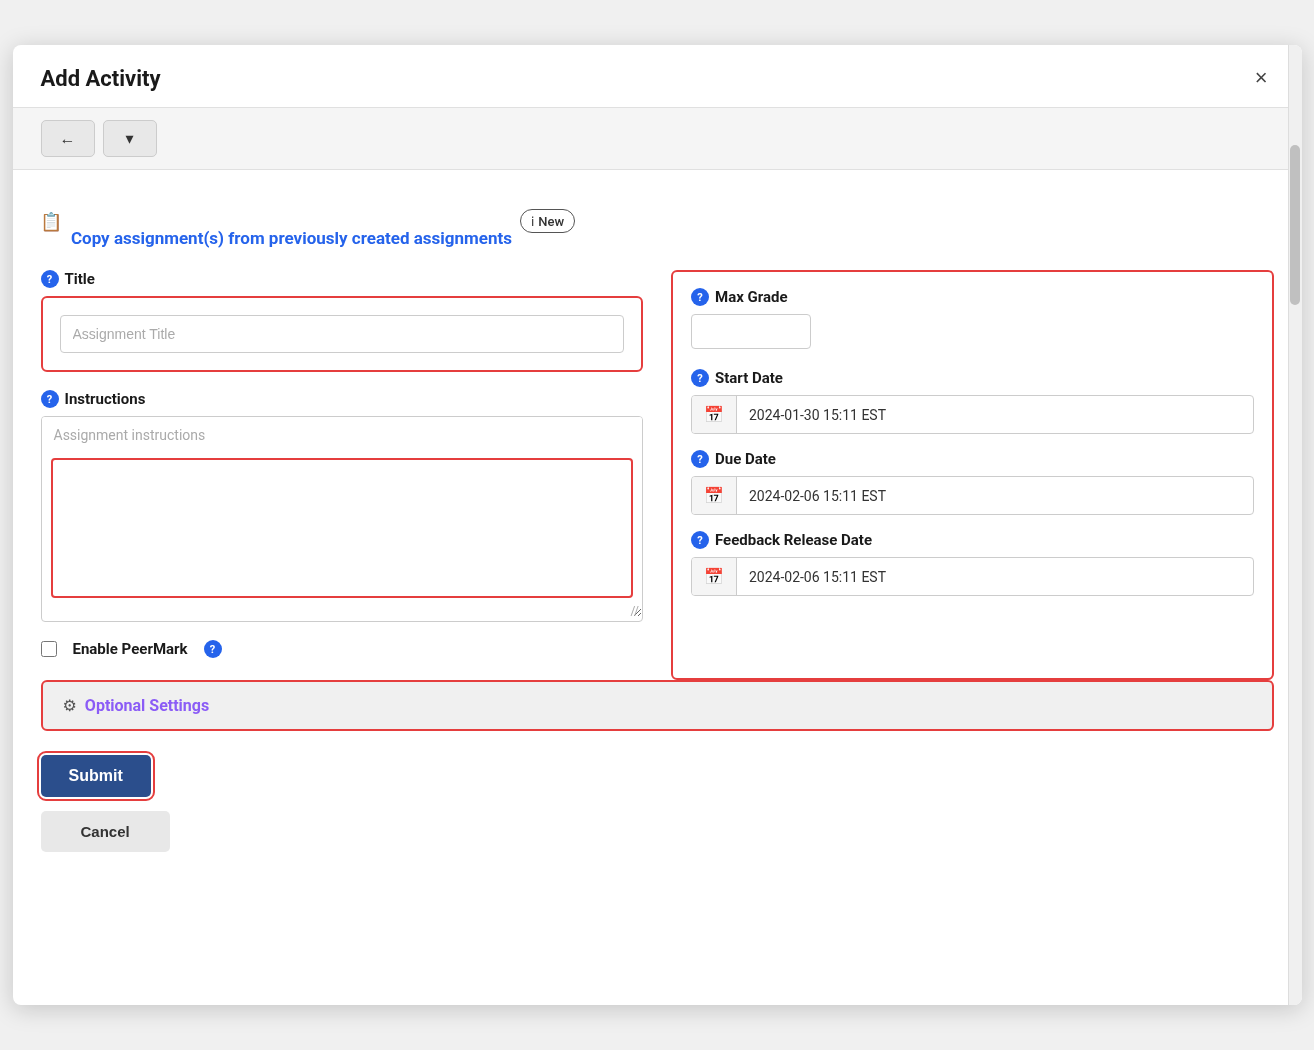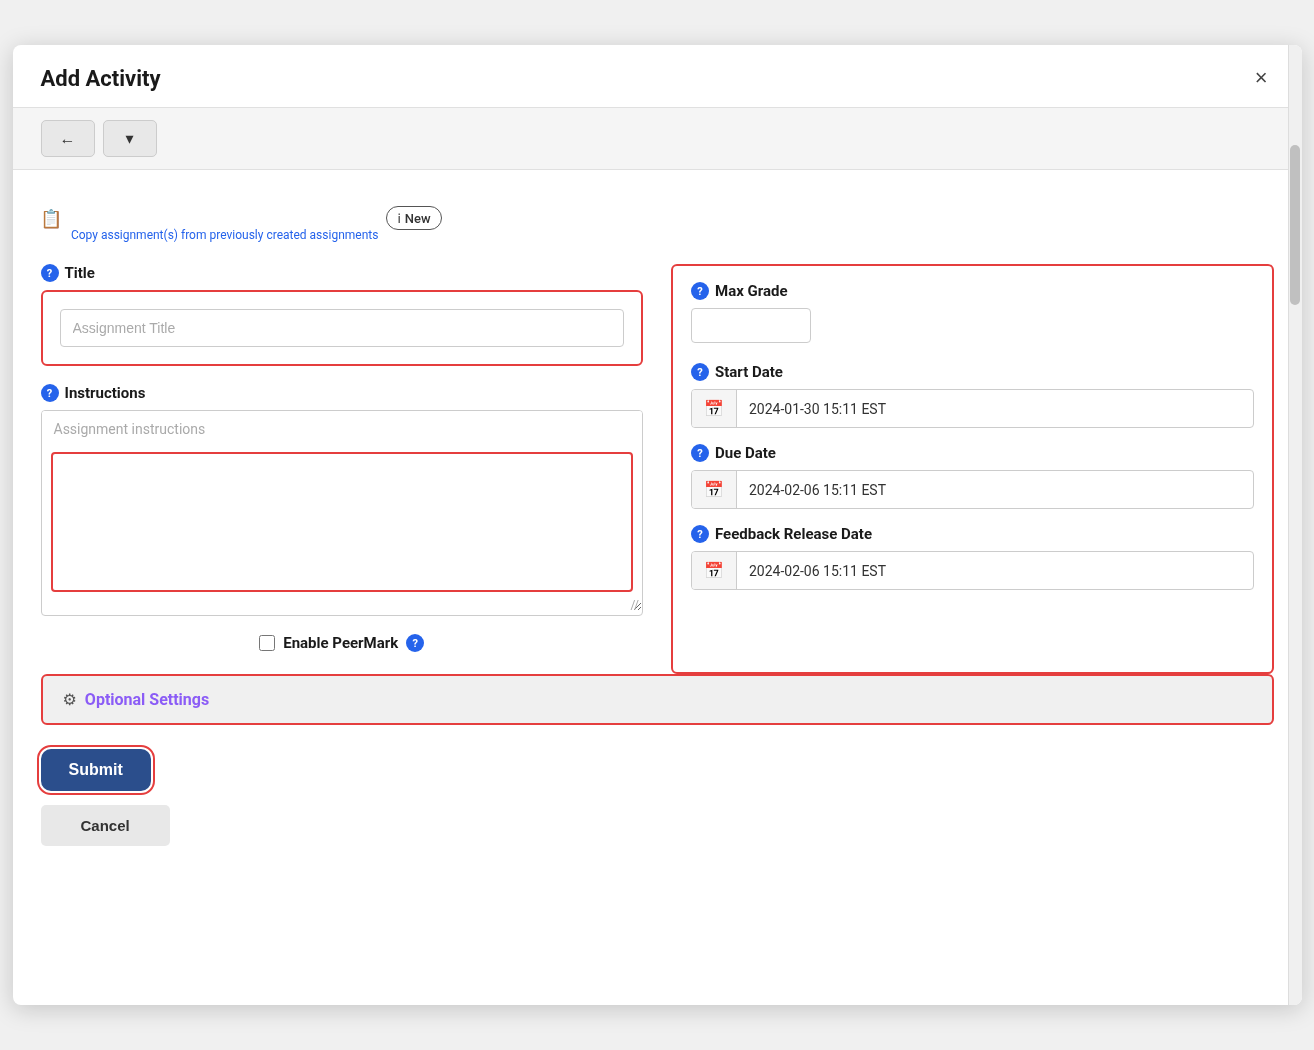--- a/index.html
+++ b/index.html
@@ -80,8 +80,8 @@
     }
     .copy-link-text {
       color: #2563eb;
-      font-weight: 400;
-      font-size: 12px;
+      font-weight: 700;
+      font-size: 17px;
       text-decoration: none;
       cursor: pointer;
       margin-top: 34px;

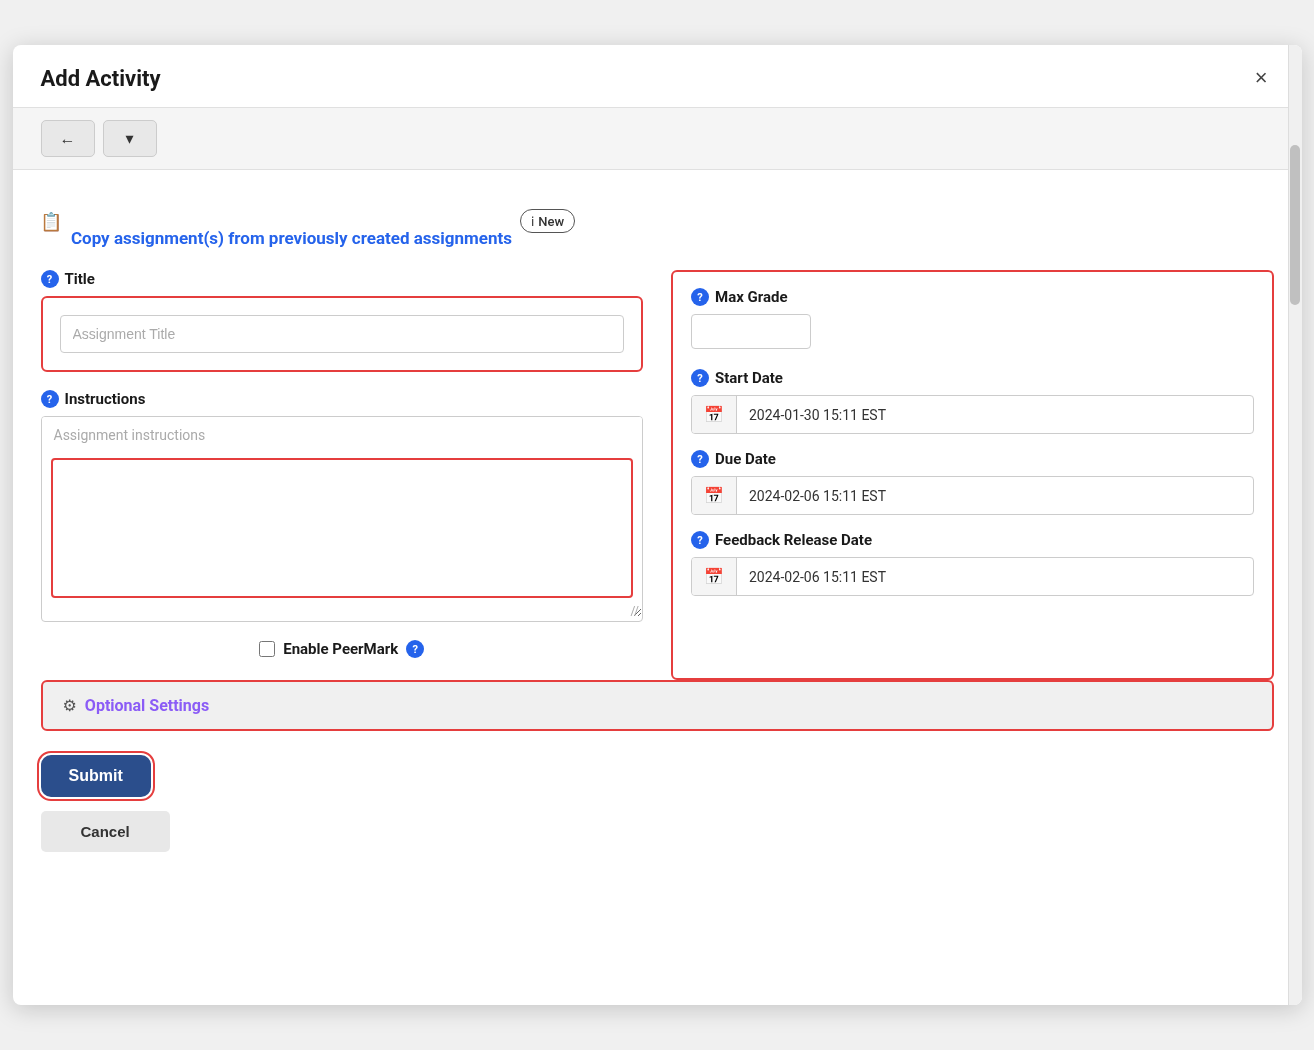--- a/index.html
+++ b/index.html
@@ -231,10 +231,9 @@
     .enable-peermark {
       display: flex;
       align-items: center;
-      gap: 8px;
+      gap: 16px;
       margin-bottom: 22px;
       margin-top: 4px;
-      justify-content: center;
     }
     .peermark-checkbox {
       width: 16px;

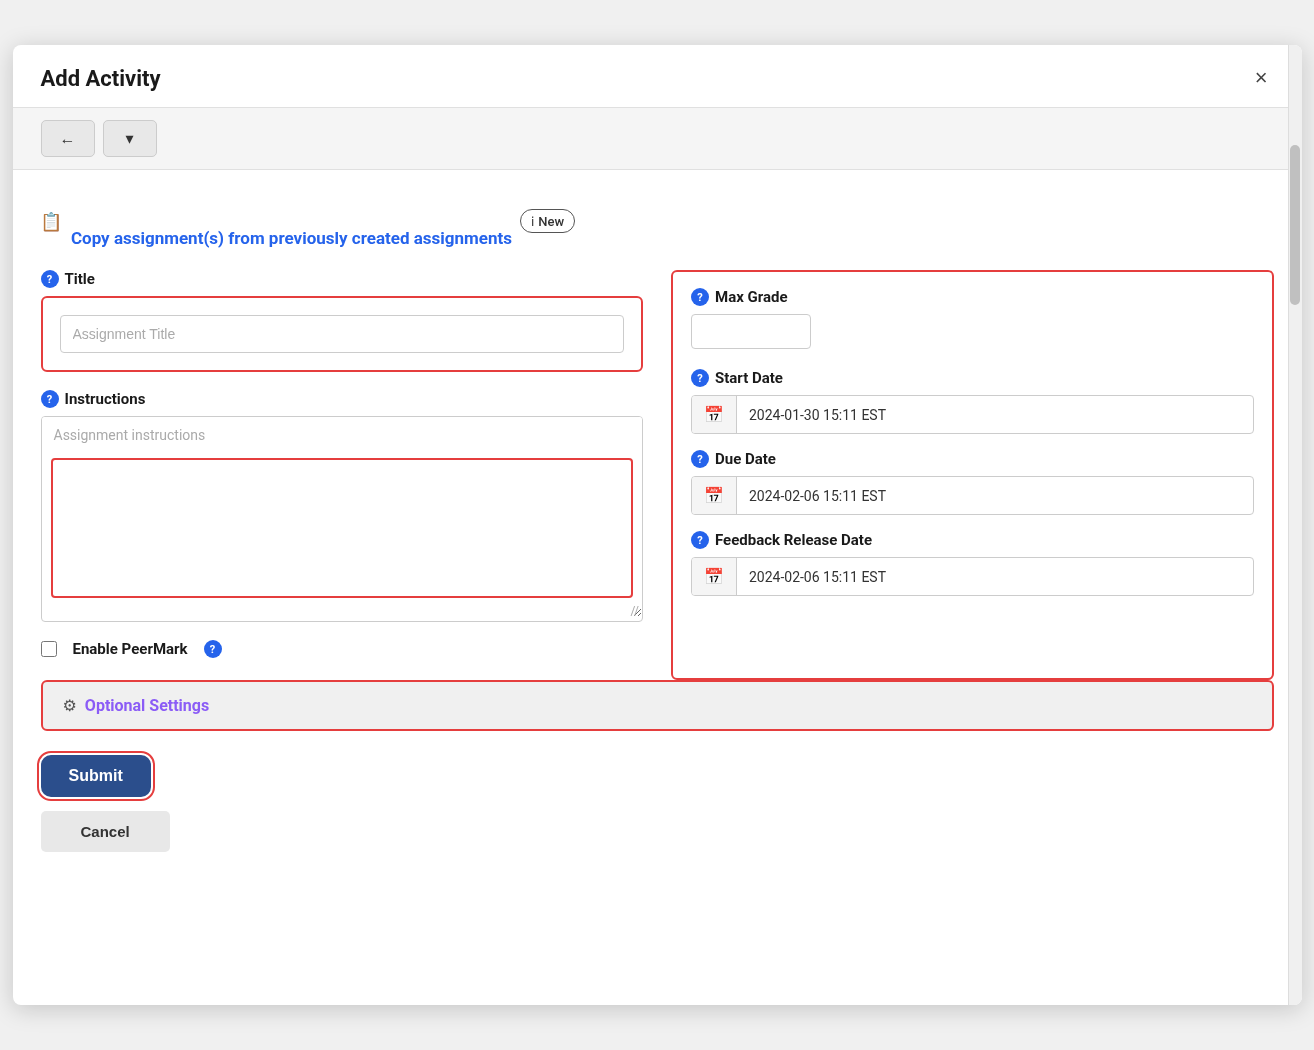--- a/index.html
+++ b/index.html
@@ -267,7 +267,7 @@
       background: #2b4e8c;
       color: #fff;
       border: none;
-      border-radius: 10px;
+      border-radius: 5px;
       padding: 12px 28px;
       font-size: 16px;
       font-weight: 600;

